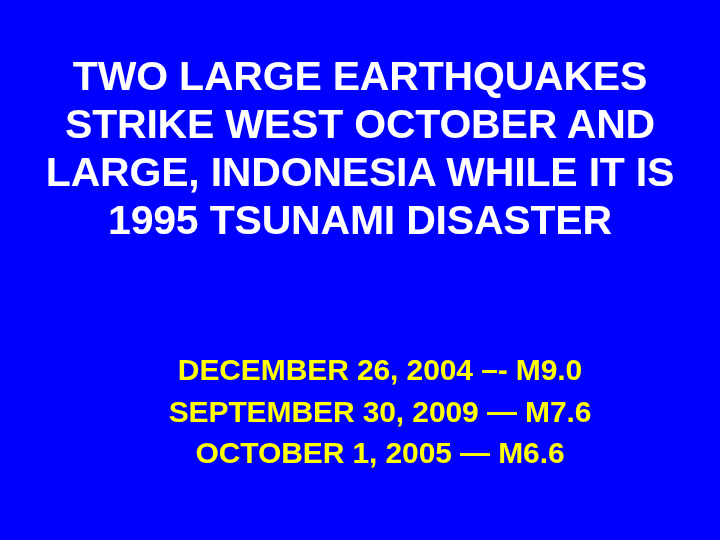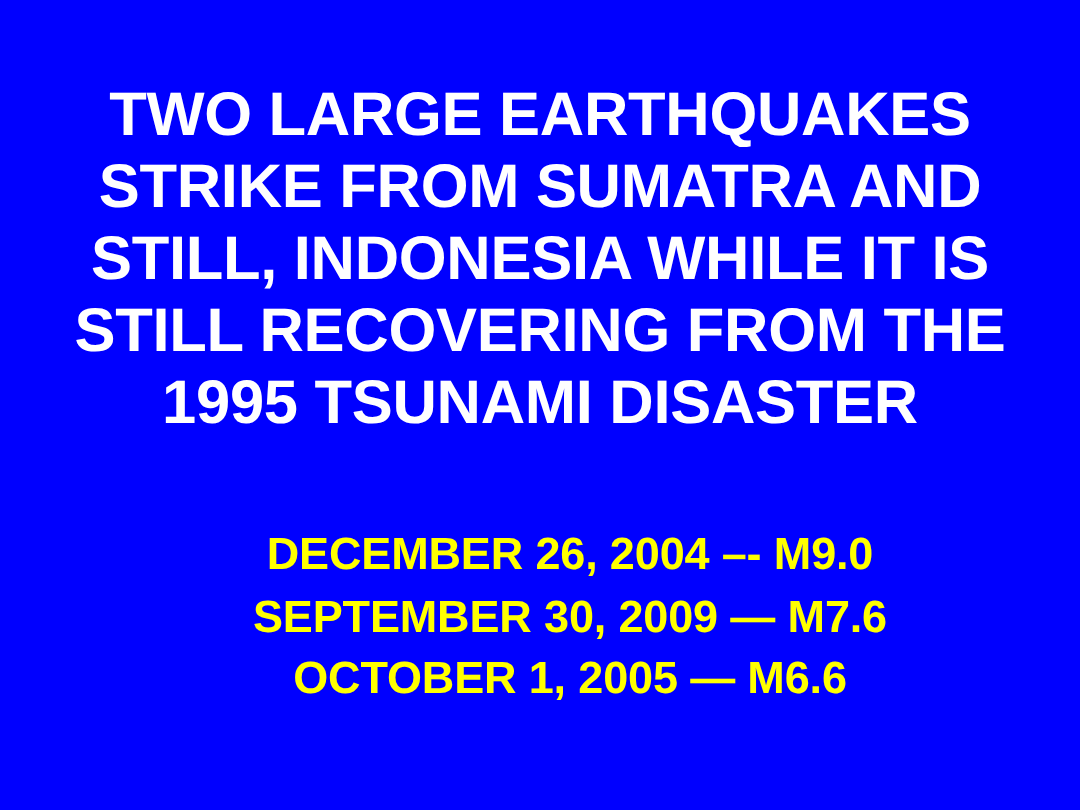--- a/index.html
+++ b/index.html
@@ -64,7 +64,7 @@
 
   <div id="title-block">
     <span class="title-line">TWO LARGE EARTHQUAKES</span>
-    <span class="title-line">STRIKE FROM SUMATRA AND</span>
+    <span class="title-line">STRIKE WEST OCTOBER AND</span>
     <span class="title-line">STILL, INDONESIA WHILE IT IS</span>
     <span class="title-line">STILL RECOVERING FROM THE</span>
     <span class="title-line">1995 TSUNAMI DISASTER</span>

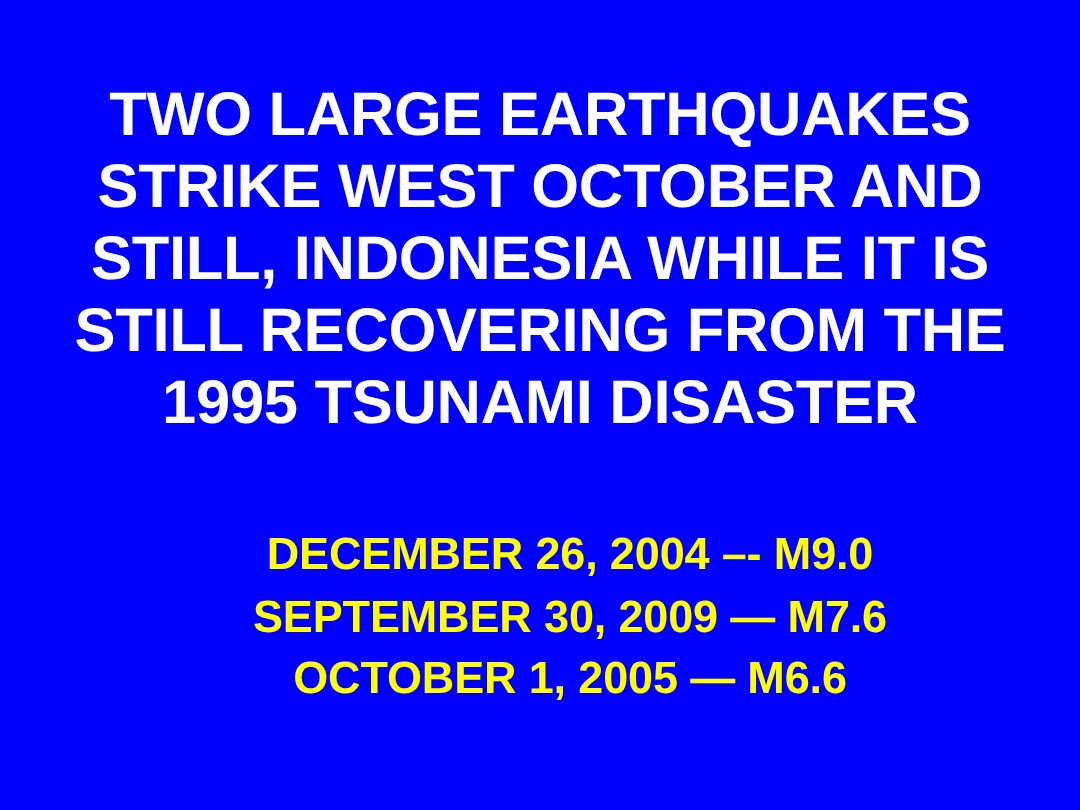--- a/index.html
+++ b/index.html
@@ -65,7 +65,7 @@
   <div id="title-block">
     <span class="title-line">TWO LARGE EARTHQUAKES</span>
     <span class="title-line">STRIKE WEST OCTOBER AND</span>
-    <span class="title-line">STILL, INDONESIA WHILE IT IS</span>
+    <span class="title-line">LARGE, INDONESIA WHILE IT IS</span>
     <span class="title-line">STILL RECOVERING FROM THE</span>
     <span class="title-line">1995 TSUNAMI DISASTER</span>
   </div>

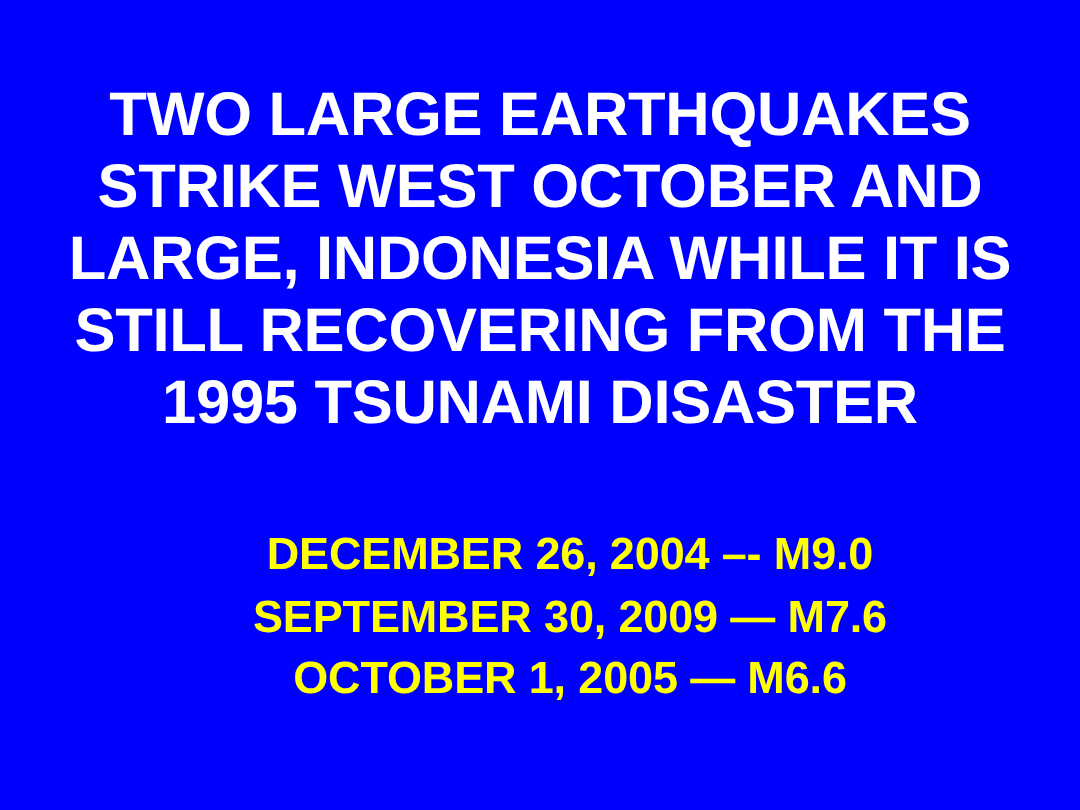--- a/index.html
+++ b/index.html
@@ -66,7 +66,6 @@
     <span class="title-line">TWO LARGE EARTHQUAKES</span>
     <span class="title-line">STRIKE WEST OCTOBER AND</span>
     <span class="title-line">LARGE, INDONESIA WHILE IT IS</span>
-    <span class="title-line">STILL RECOVERING FROM THE</span>
     <span class="title-line">1995 TSUNAMI DISASTER</span>
   </div>
 

